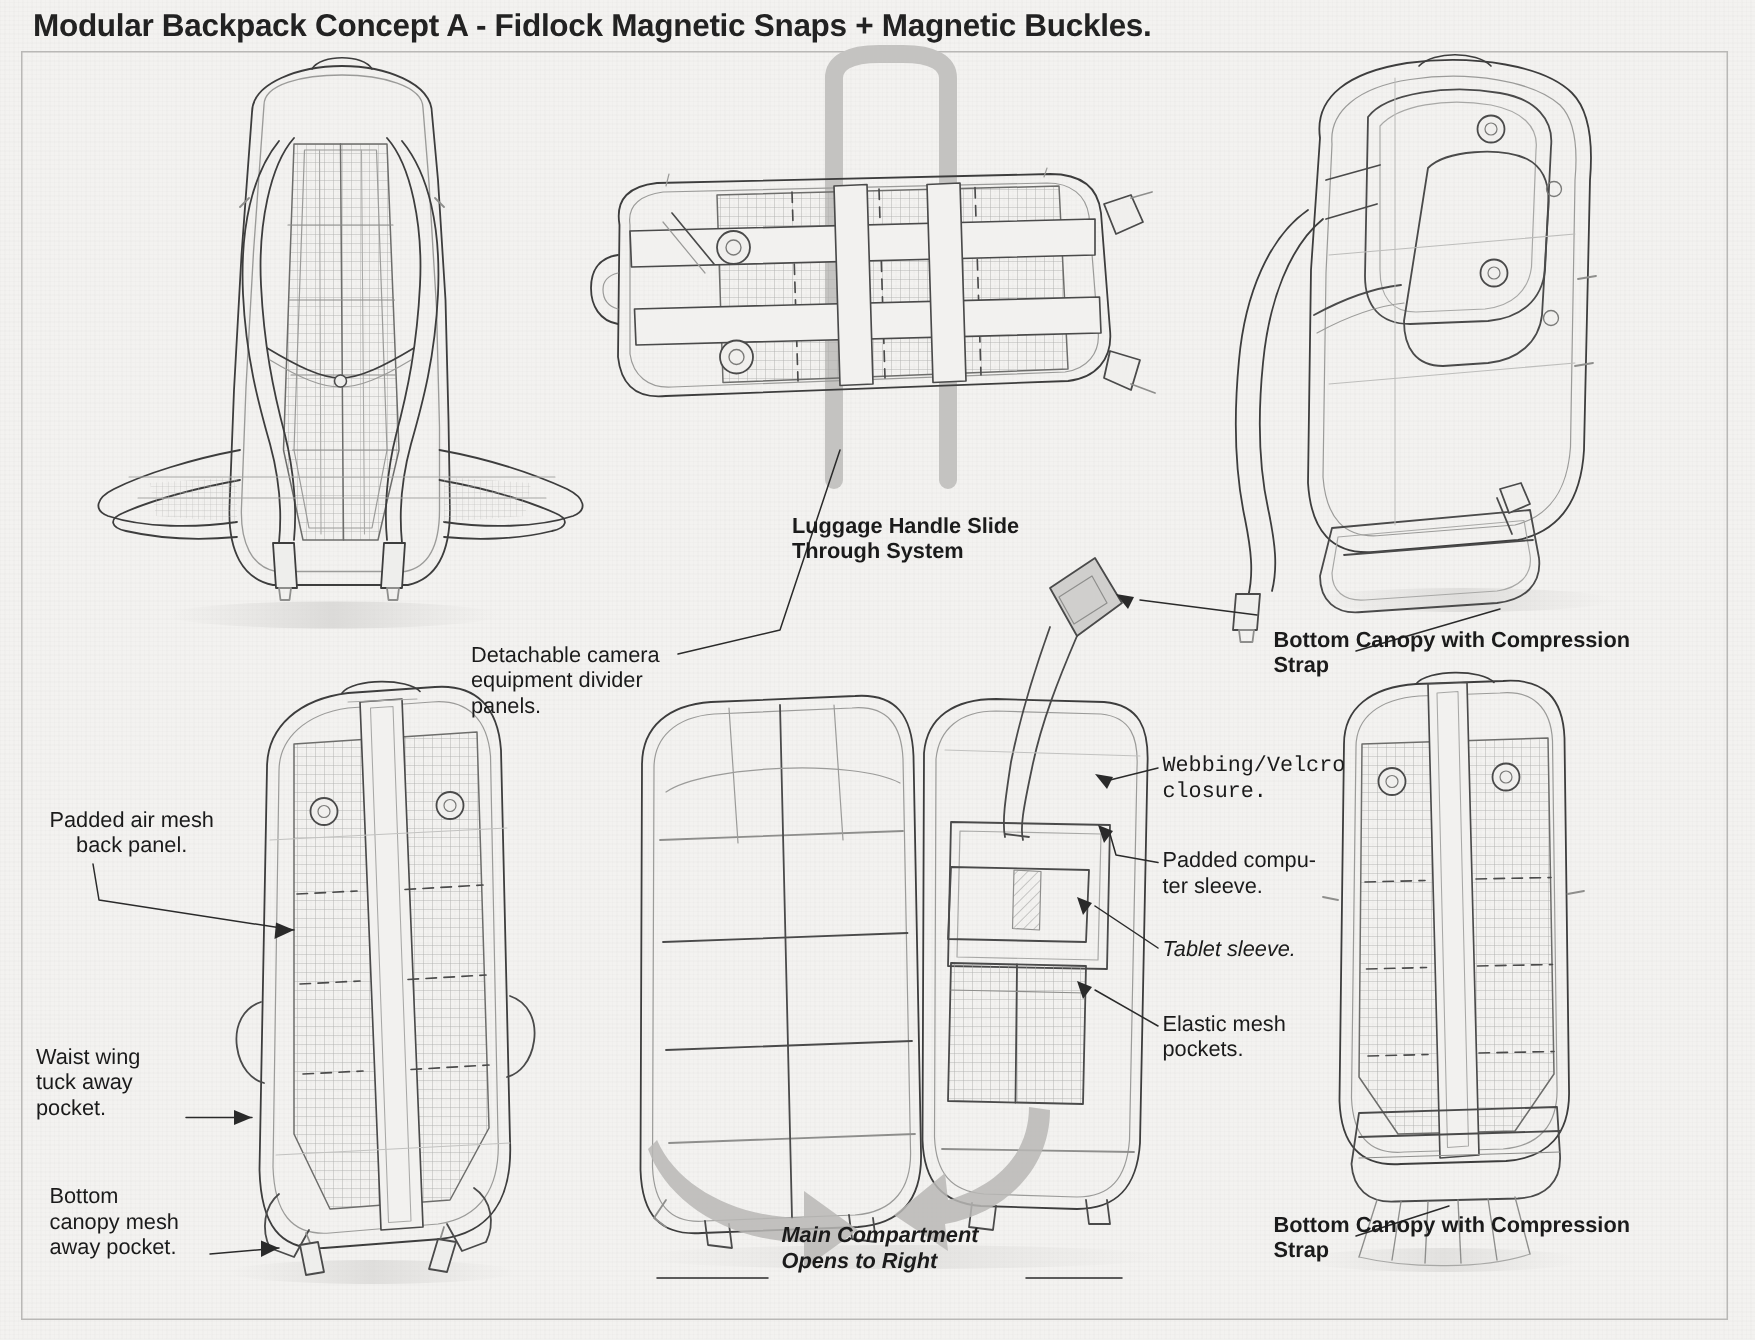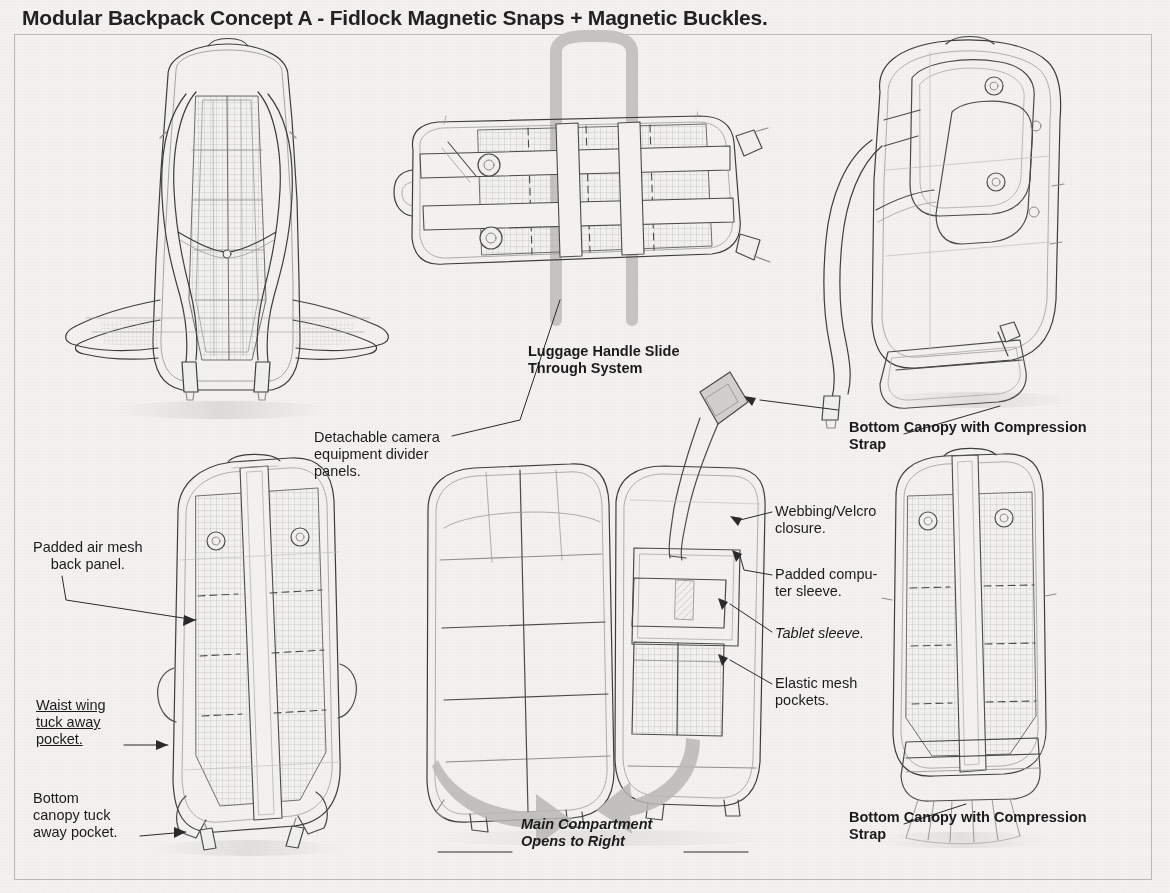--- a/index.html
+++ b/index.html
@@ -394,7 +394,7 @@
 Through System</div>
   <div class="note bold" style="left:849px; top:419px;">Bottom Canopy with Compression
 Strap</div>
-  <div class="note" style="left:775px; top:503px;">Webbing/Velcro
+  <div class="note" style="left:775px; top:503px;font-family:Liberation Mono, monospace;">Webbing/Velcro
 closure.</div>
   <div class="note" style="left:33px; top:539px;text-align:center;">Padded air mesh
 back panel.</div>

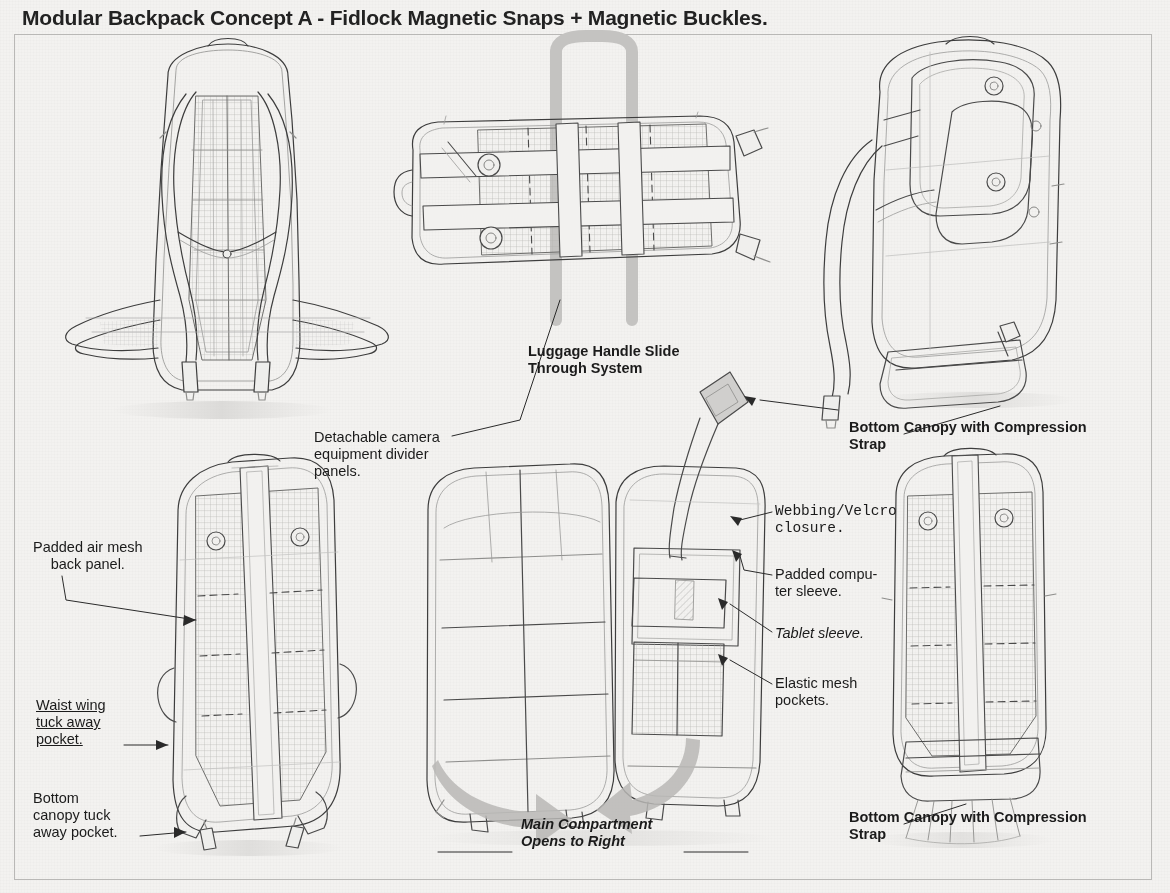--- a/index.html
+++ b/index.html
@@ -403,7 +403,7 @@
   <div class="note" style="left:775px; top:625px;font-style:italic;">Tablet sleeve.</div>
   <div class="note" style="left:775px; top:675px;">Elastic mesh
 pockets.</div>
-  <div class="note" style="left:36px; top:697px;text-decoration:underline;">Waist wing
+  <div class="note" style="left:24px; top:697px;">Waist wing
 tuck away
 pocket.</div>
   <div class="note" style="left:33px; top:790px;">Bottom

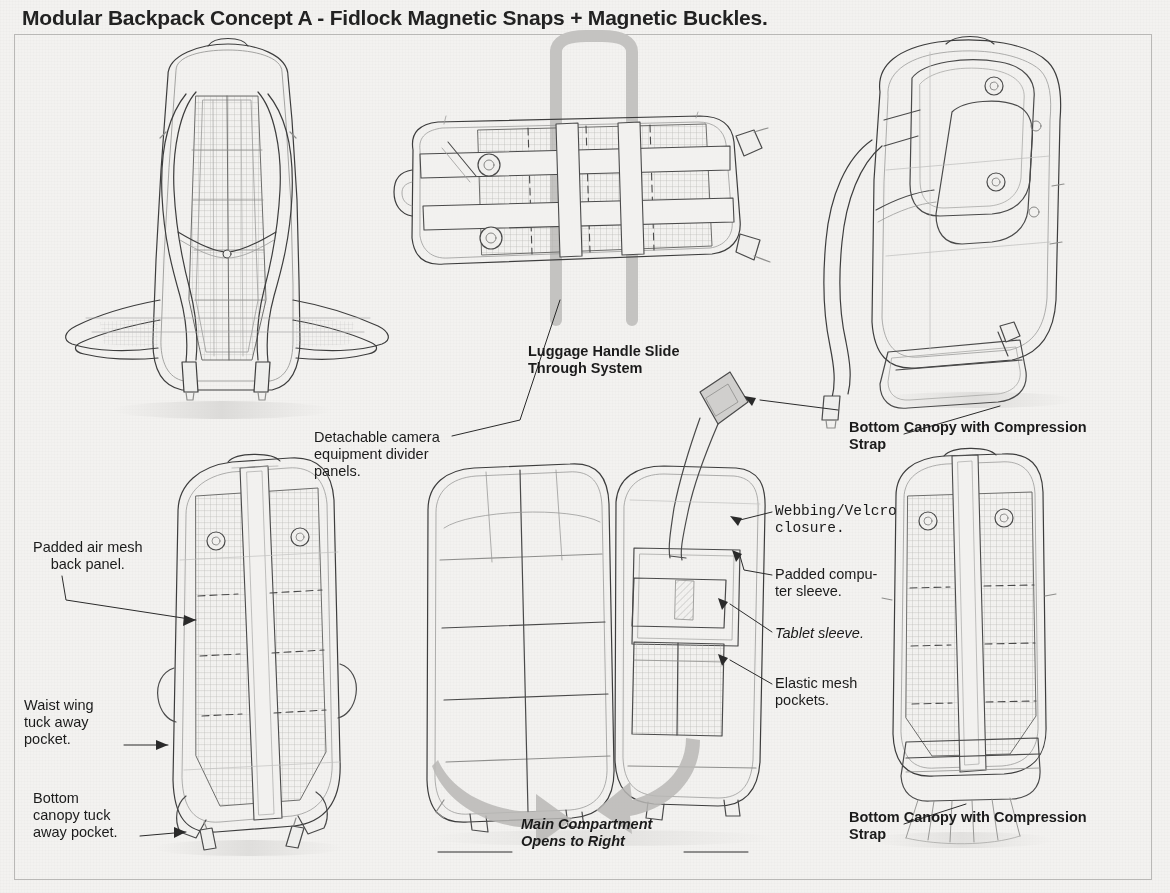--- a/index.html
+++ b/index.html
@@ -407,7 +407,7 @@
 tuck away
 pocket.</div>
   <div class="note" style="left:33px; top:790px;">Bottom
-canopy tuck
+canopy mesh
 away pocket.</div>
   <div class="note bold" style="left:849px; top:809px;">Bottom Canopy with Compression
 Strap</div>

